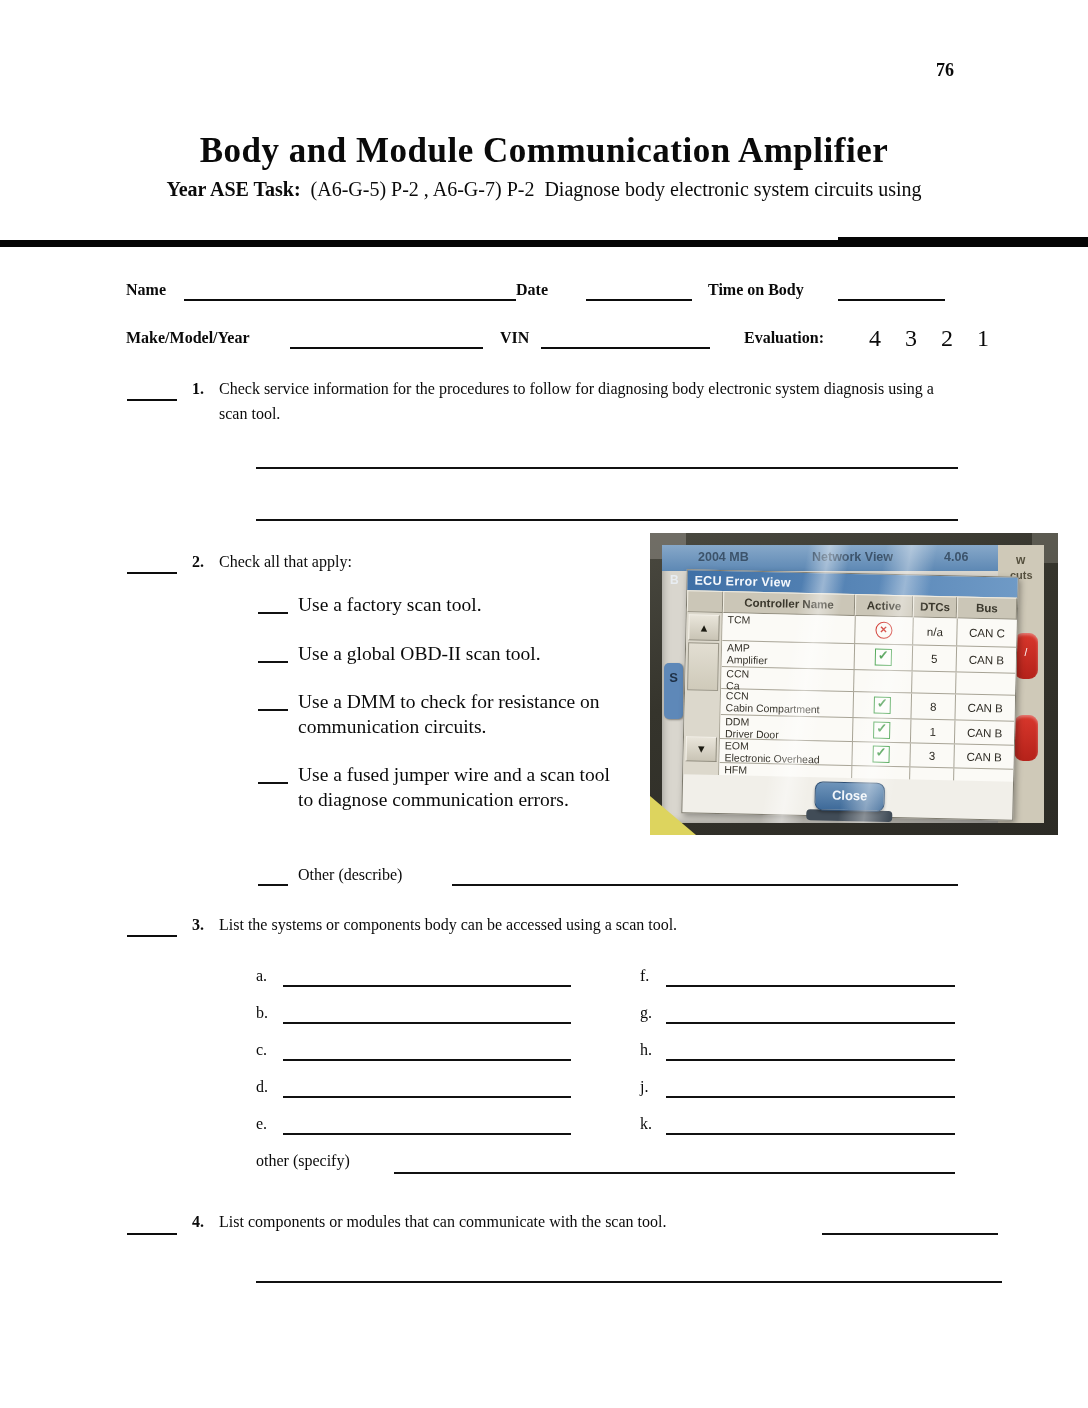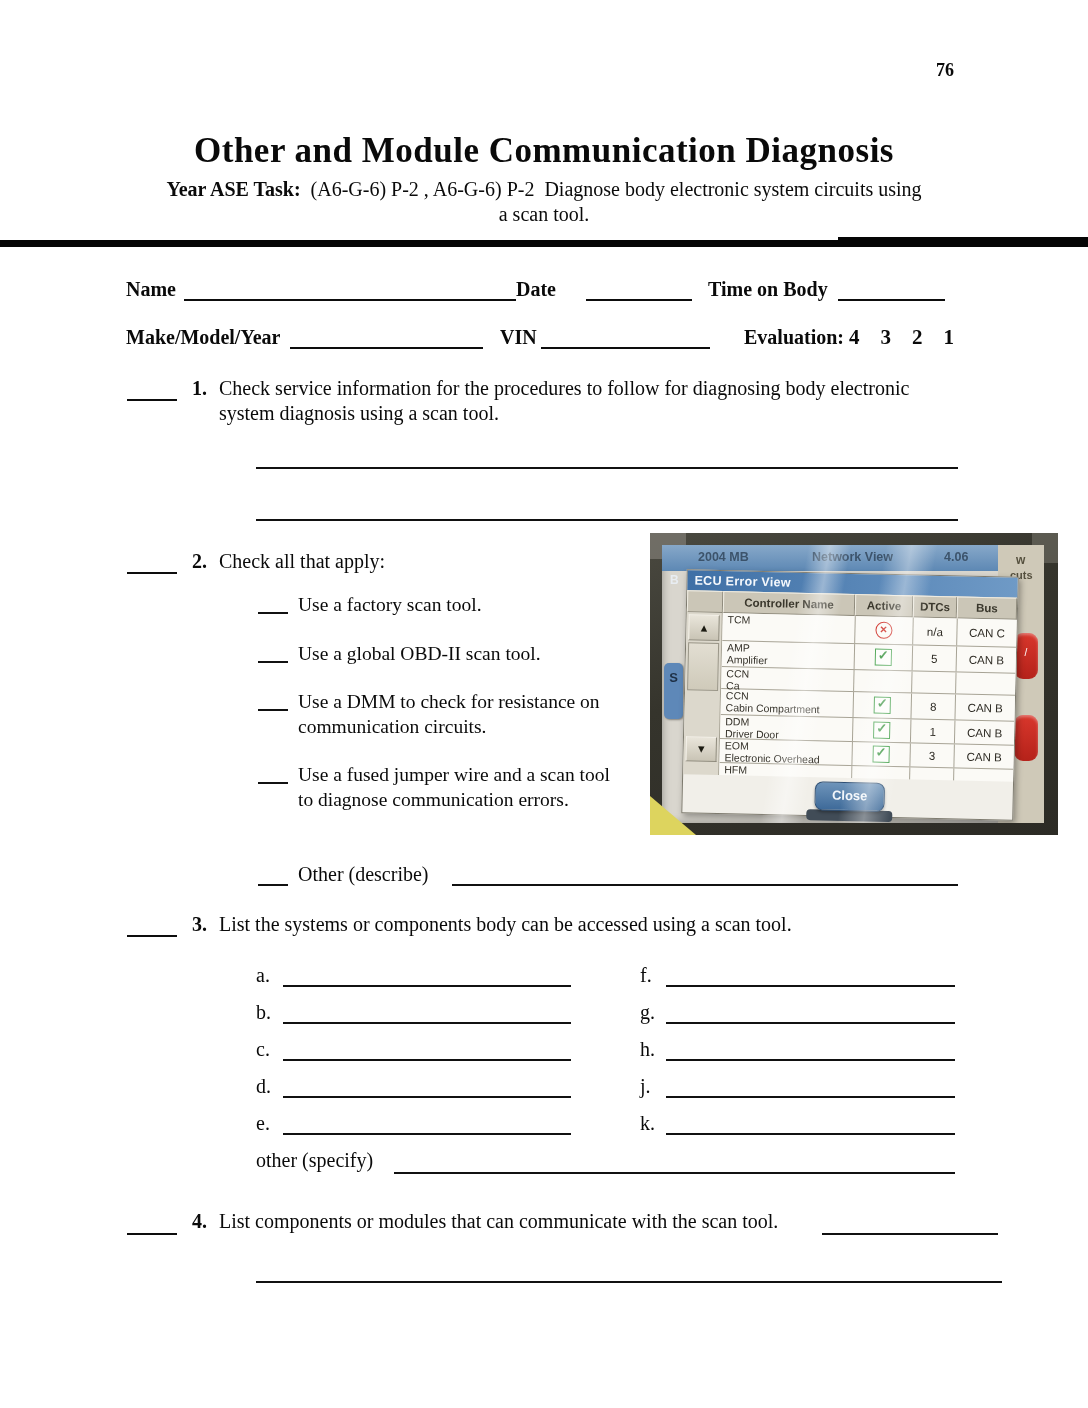--- a/index.html
+++ b/index.html
@@ -59,7 +59,7 @@
 
   <div class="abs pagenum" style="left:936px;top:60px;">76</div>
 
-  <div class="abs title" style="top:131px;">Other and Module Communication Diagnosis</div>
+  <div class="abs title" style="top:131px;">Body and Module Communication Amplifier</div>
   <div class="abs subtitle" style="top:178px;"><span class="b">Year ASE Task:</span><span>  (A6-G-6) P-2 , A6-G-6) P-2  Diagnose body electronic system circuits using</span></div>
   <div class="abs subtitle" style="top:203px;">a scan tool.</div>
 

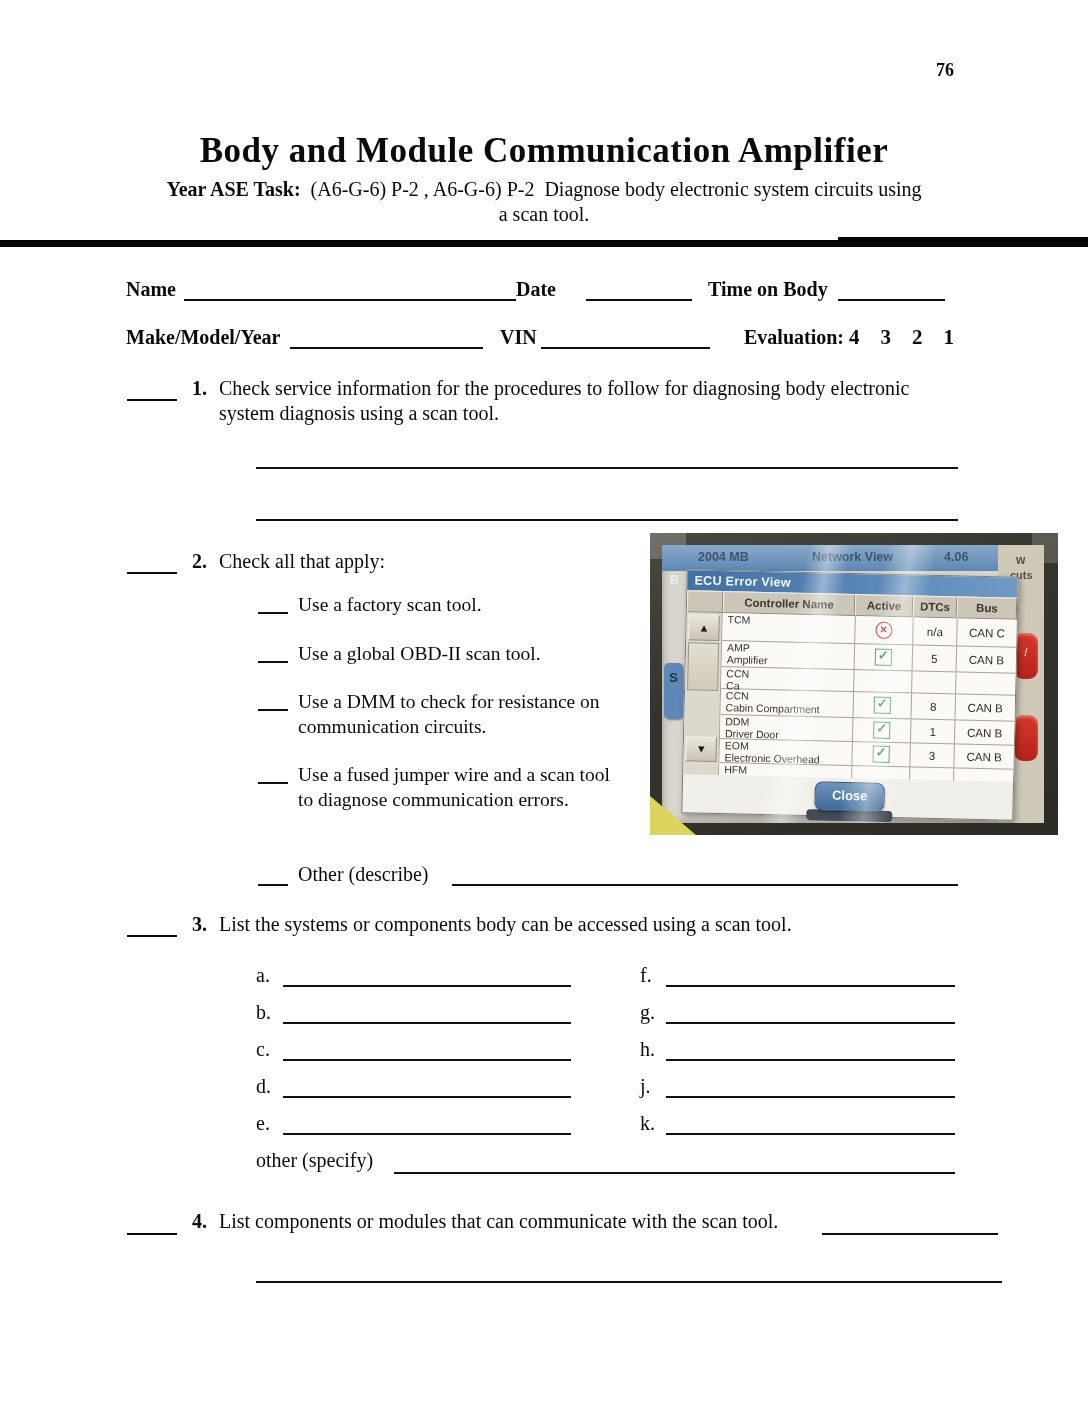--- a/index.html
+++ b/index.html
@@ -60,7 +60,7 @@
   <div class="abs pagenum" style="left:936px;top:60px;">76</div>
 
   <div class="abs title" style="top:131px;">Body and Module Communication Amplifier</div>
-  <div class="abs subtitle" style="top:178px;"><span class="b">Year ASE Task:</span><span>  (A6-G-6) P-2 , A6-G-6) P-2  Diagnose body electronic system circuits using</span></div>
+  <div class="abs subtitle" style="top:178px;"><span class="b">Year ASE Task:</span><span>  (A6-G-5) P-2 , A6-G-7) P-2  Diagnose body electronic system circuits using</span></div>
   <div class="abs subtitle" style="top:203px;">a scan tool.</div>
 
   <div class="rule" style="left:0;top:240px;width:838px;height:7px;"></div>

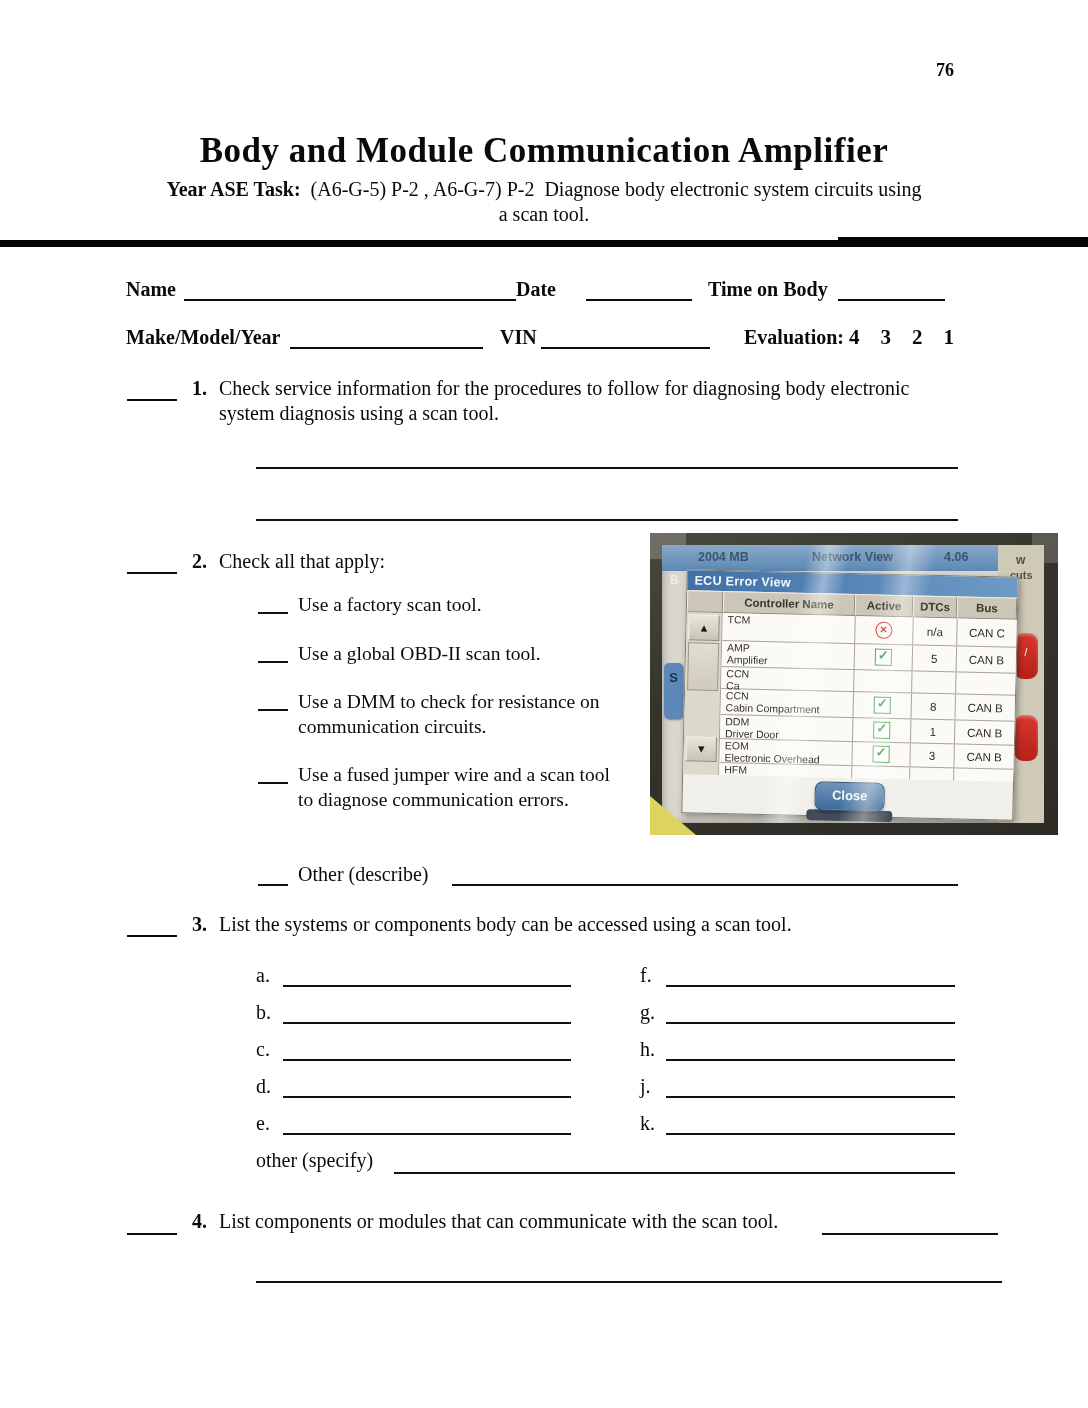--- a/index.html
+++ b/index.html
@@ -61,7 +61,6 @@
 
   <div class="abs title" style="top:131px;">Body and Module Communication Amplifier</div>
   <div class="abs subtitle" style="top:178px;"><span class="b">Year ASE Task:</span><span>  (A6-G-5) P-2 , A6-G-7) P-2  Diagnose body electronic system circuits using</span></div>
-  <div class="abs subtitle" style="top:203px;">a scan tool.</div>
 
   <div class="rule" style="left:0;top:240px;width:838px;height:7px;"></div>
   <div class="rule" style="left:838px;top:237px;width:250px;height:10px;"></div>

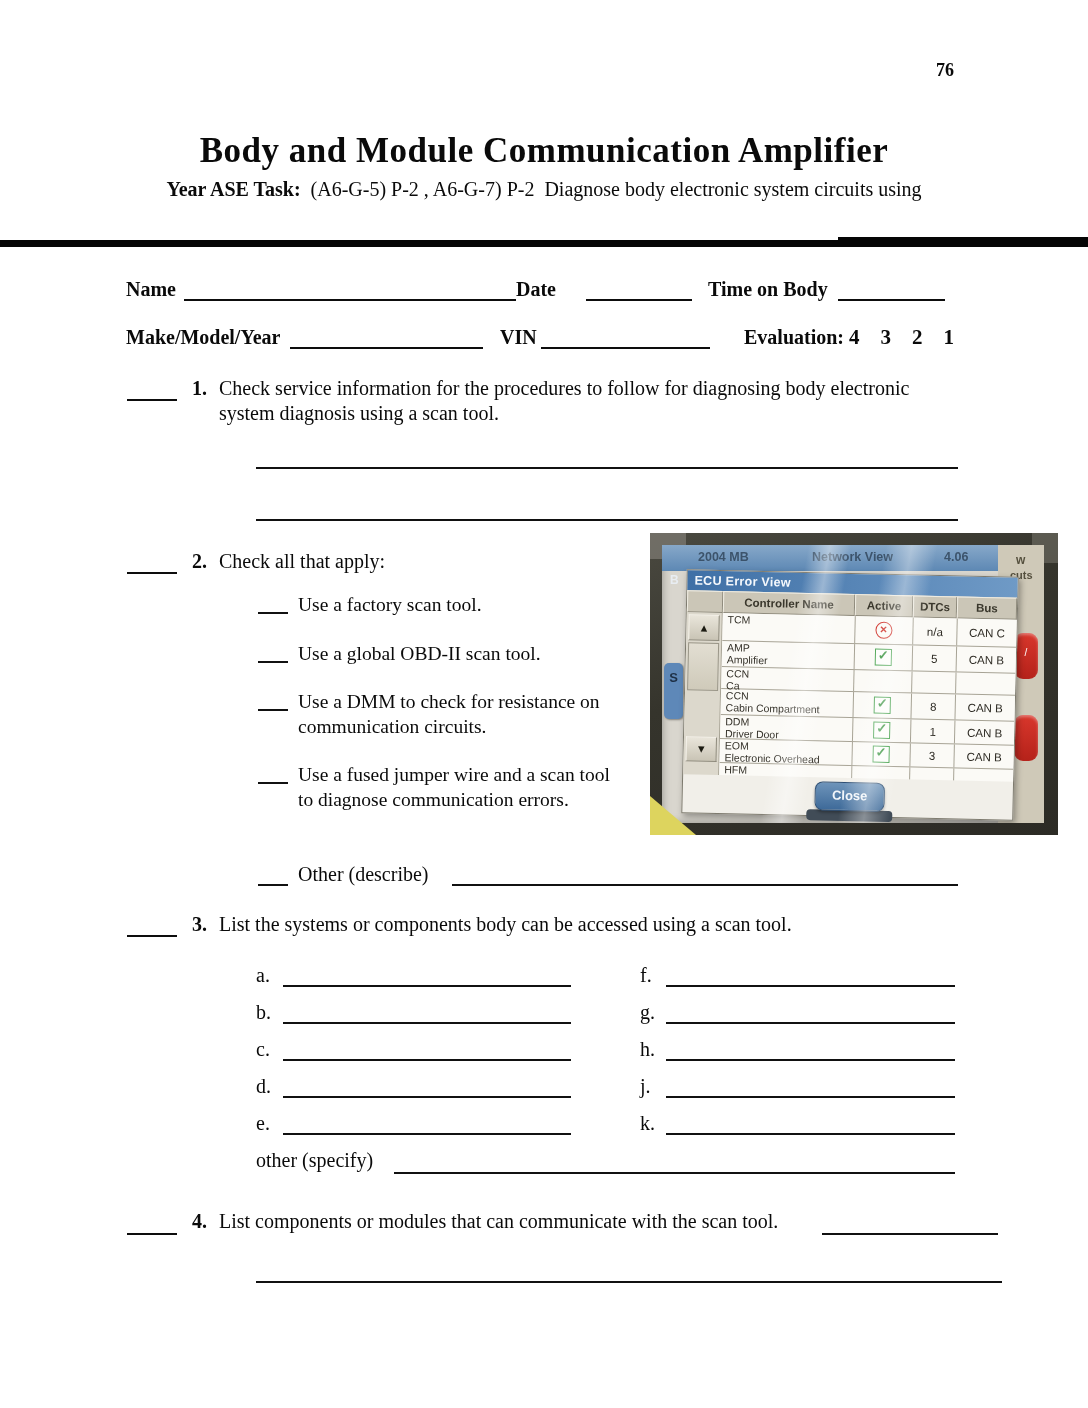--- a/index.html
+++ b/index.html
@@ -9,7 +9,7 @@
   .b{font-weight:bold;}
   .blank{position:absolute;height:2px;background:#0d0d0d;}
   .blank-thin{position:absolute;height:1.6px;background:#111;}
-  .txt19{font-size:20px;line-height:25px;}
+  .txt19{font-size:16px;line-height:25px;}
   .pagenum{font-size:18px;font-weight:bold;}
   .title{left:0;right:0;text-align:center;font-size:35px;font-weight:bold;letter-spacing:.5px;}
   .subtitle{left:0;right:0;text-align:center;font-size:20px;white-space:pre-wrap;}

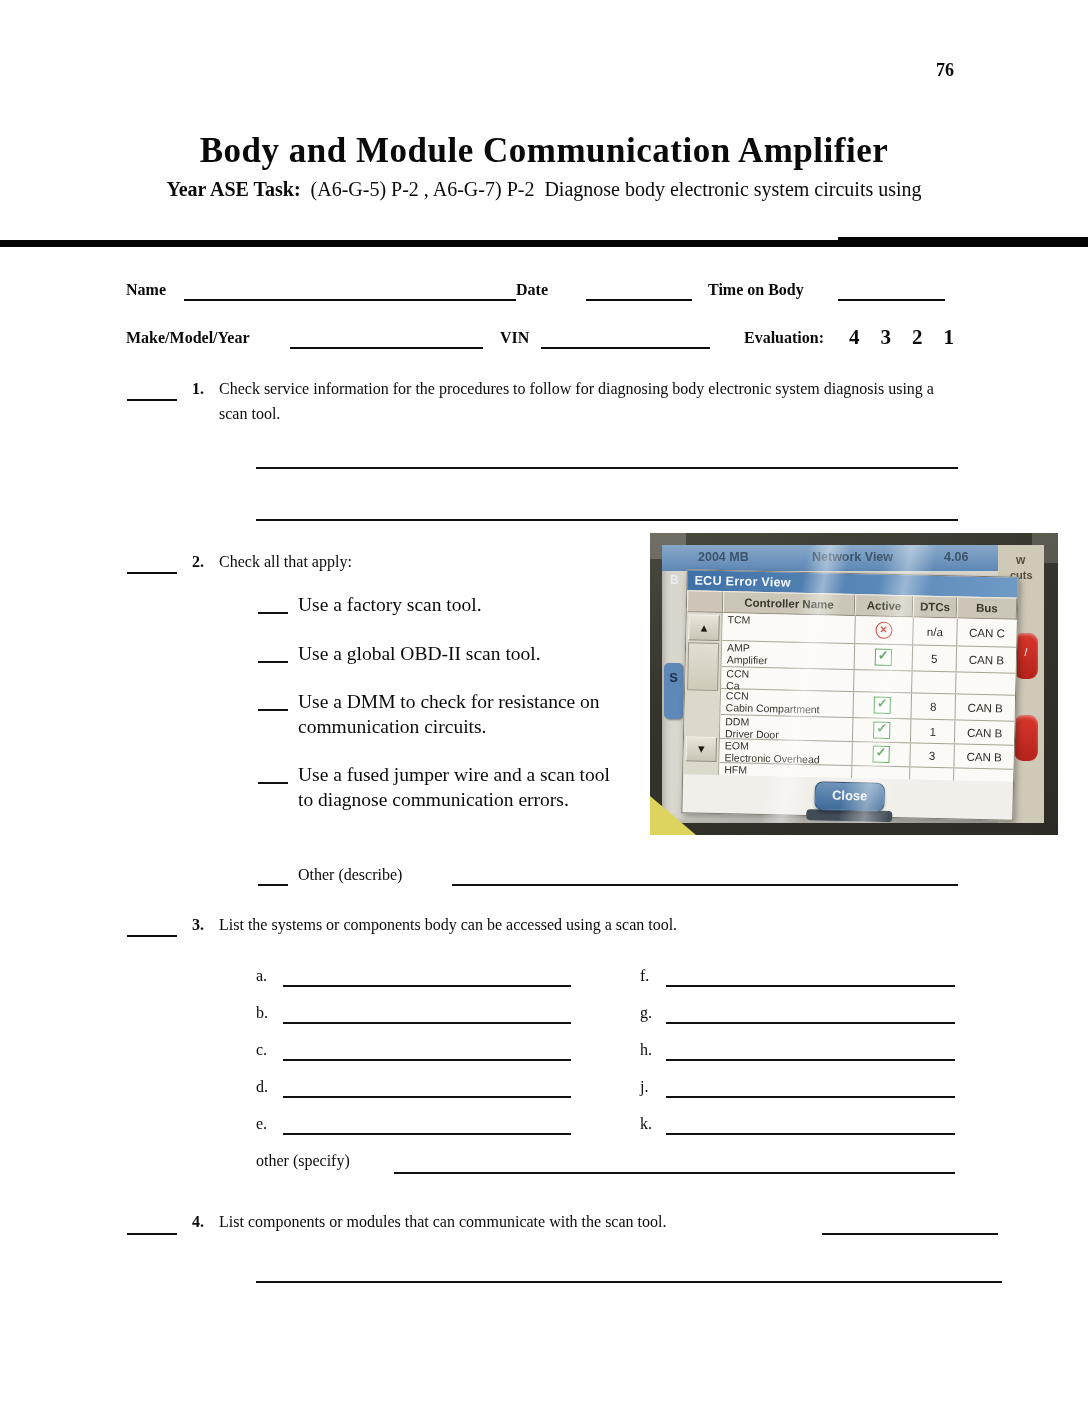--- a/index.html
+++ b/index.html
@@ -14,7 +14,7 @@
   .title{left:0;right:0;text-align:center;font-size:35px;font-weight:bold;letter-spacing:.5px;}
   .subtitle{left:0;right:0;text-align:center;font-size:20px;white-space:pre-wrap;}
   .rule{position:absolute;background:#050505;}
-  .scores{white-space:pre;font-weight:bold;font-size:21px;}
+  .scores{white-space:pre;font-weight:normal;font-size:24px;margin-left:20px;}
   .chk-text{width:318px;font-size:19.5px;line-height:25px;}
 
   

